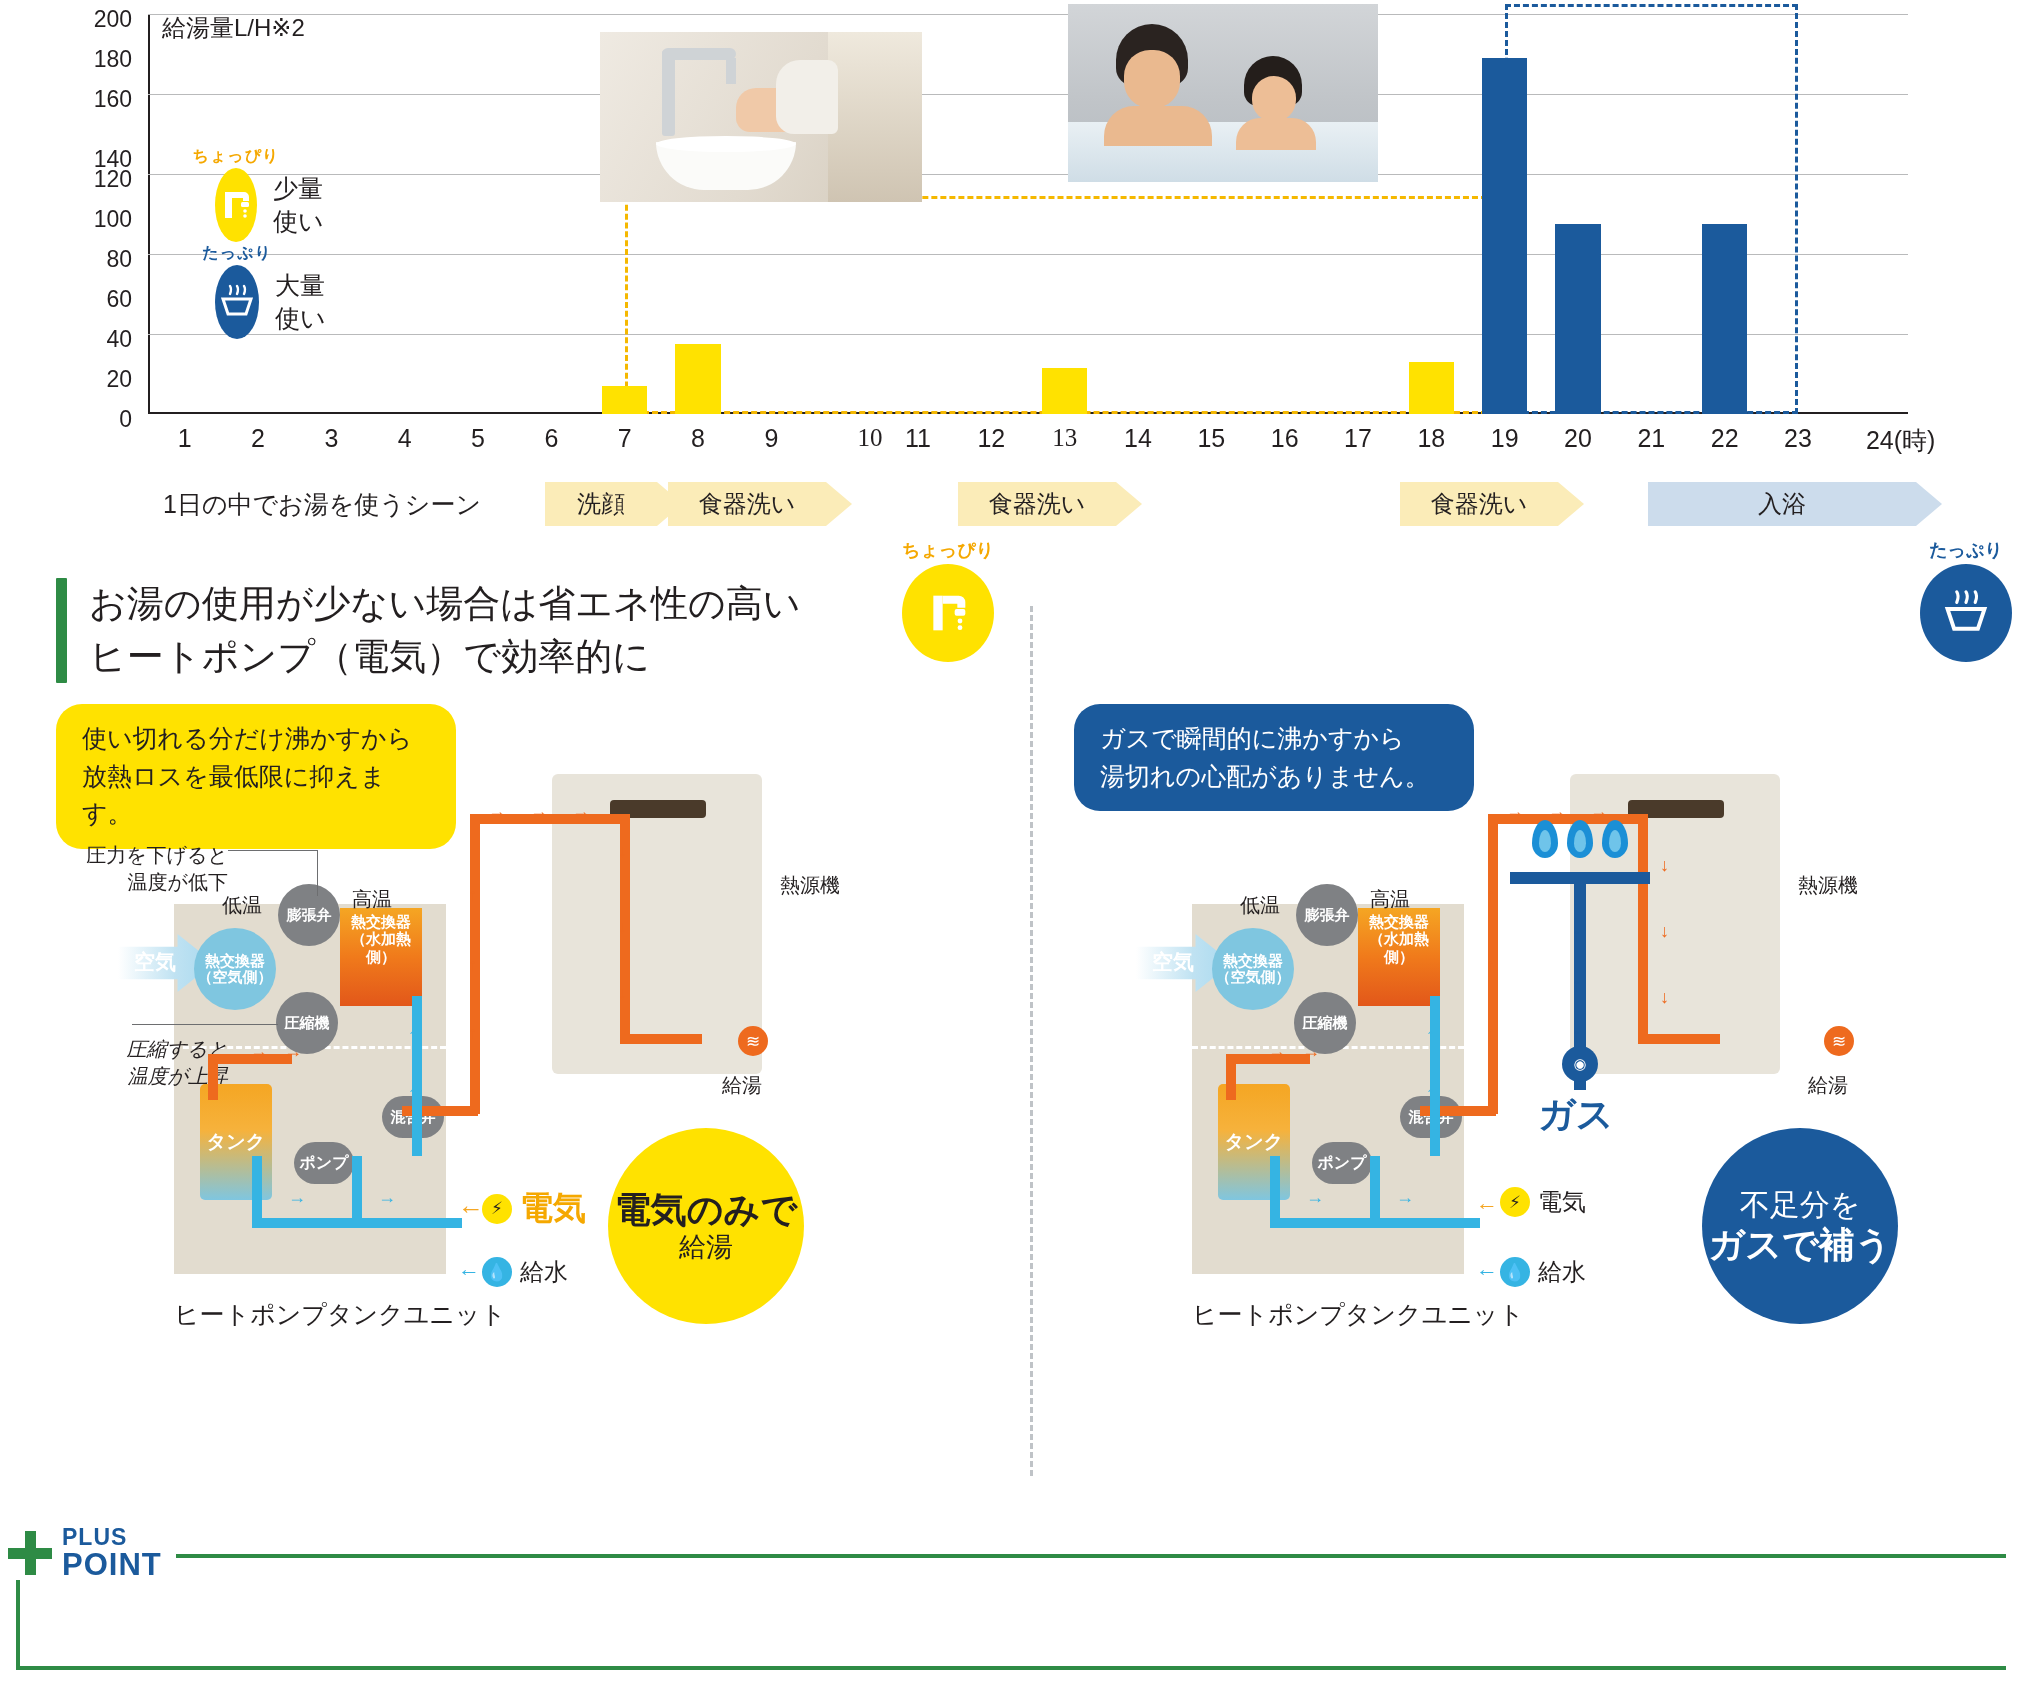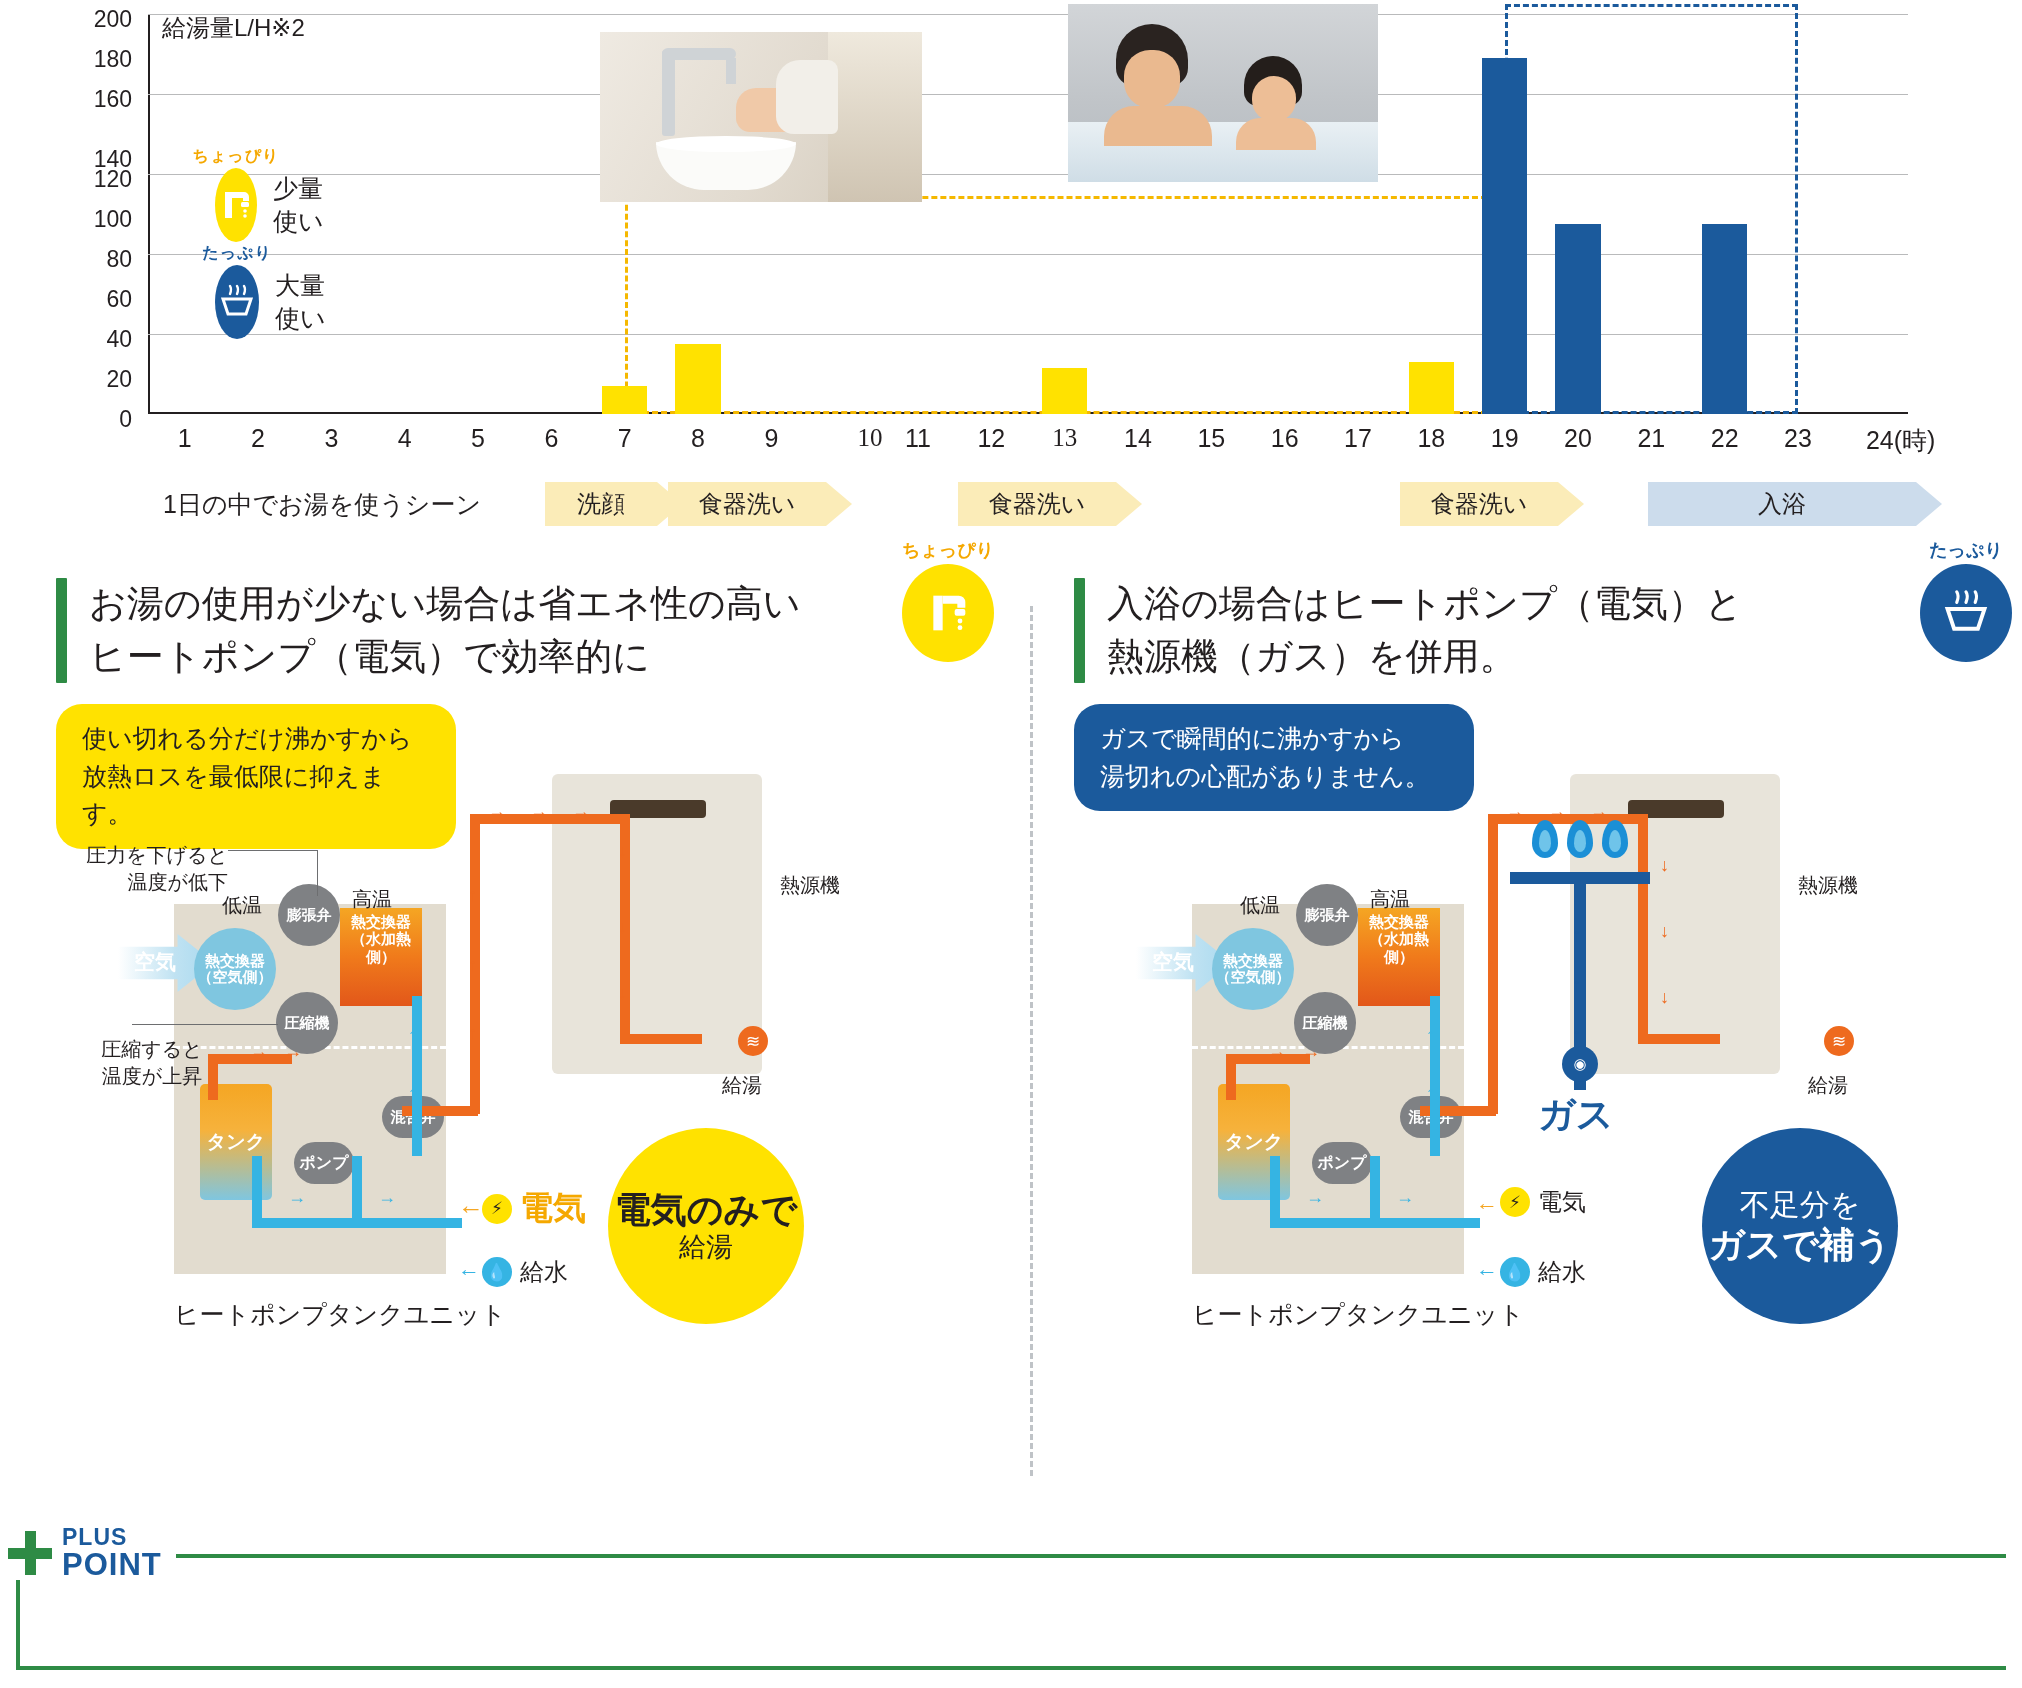--- a/index.html
+++ b/index.html
@@ -414,8 +414,6 @@
   <div class="panel right">
     <div class="panel-head">
       <div class="head-bar"></div>
-      <div class="head-text" style="white-space:pre-line;">入浴の場合はヒートポンプ（電気）と
-熱源機（ガス）を併用。</div>
     </div>
 
     <div class="panel-badge blue">

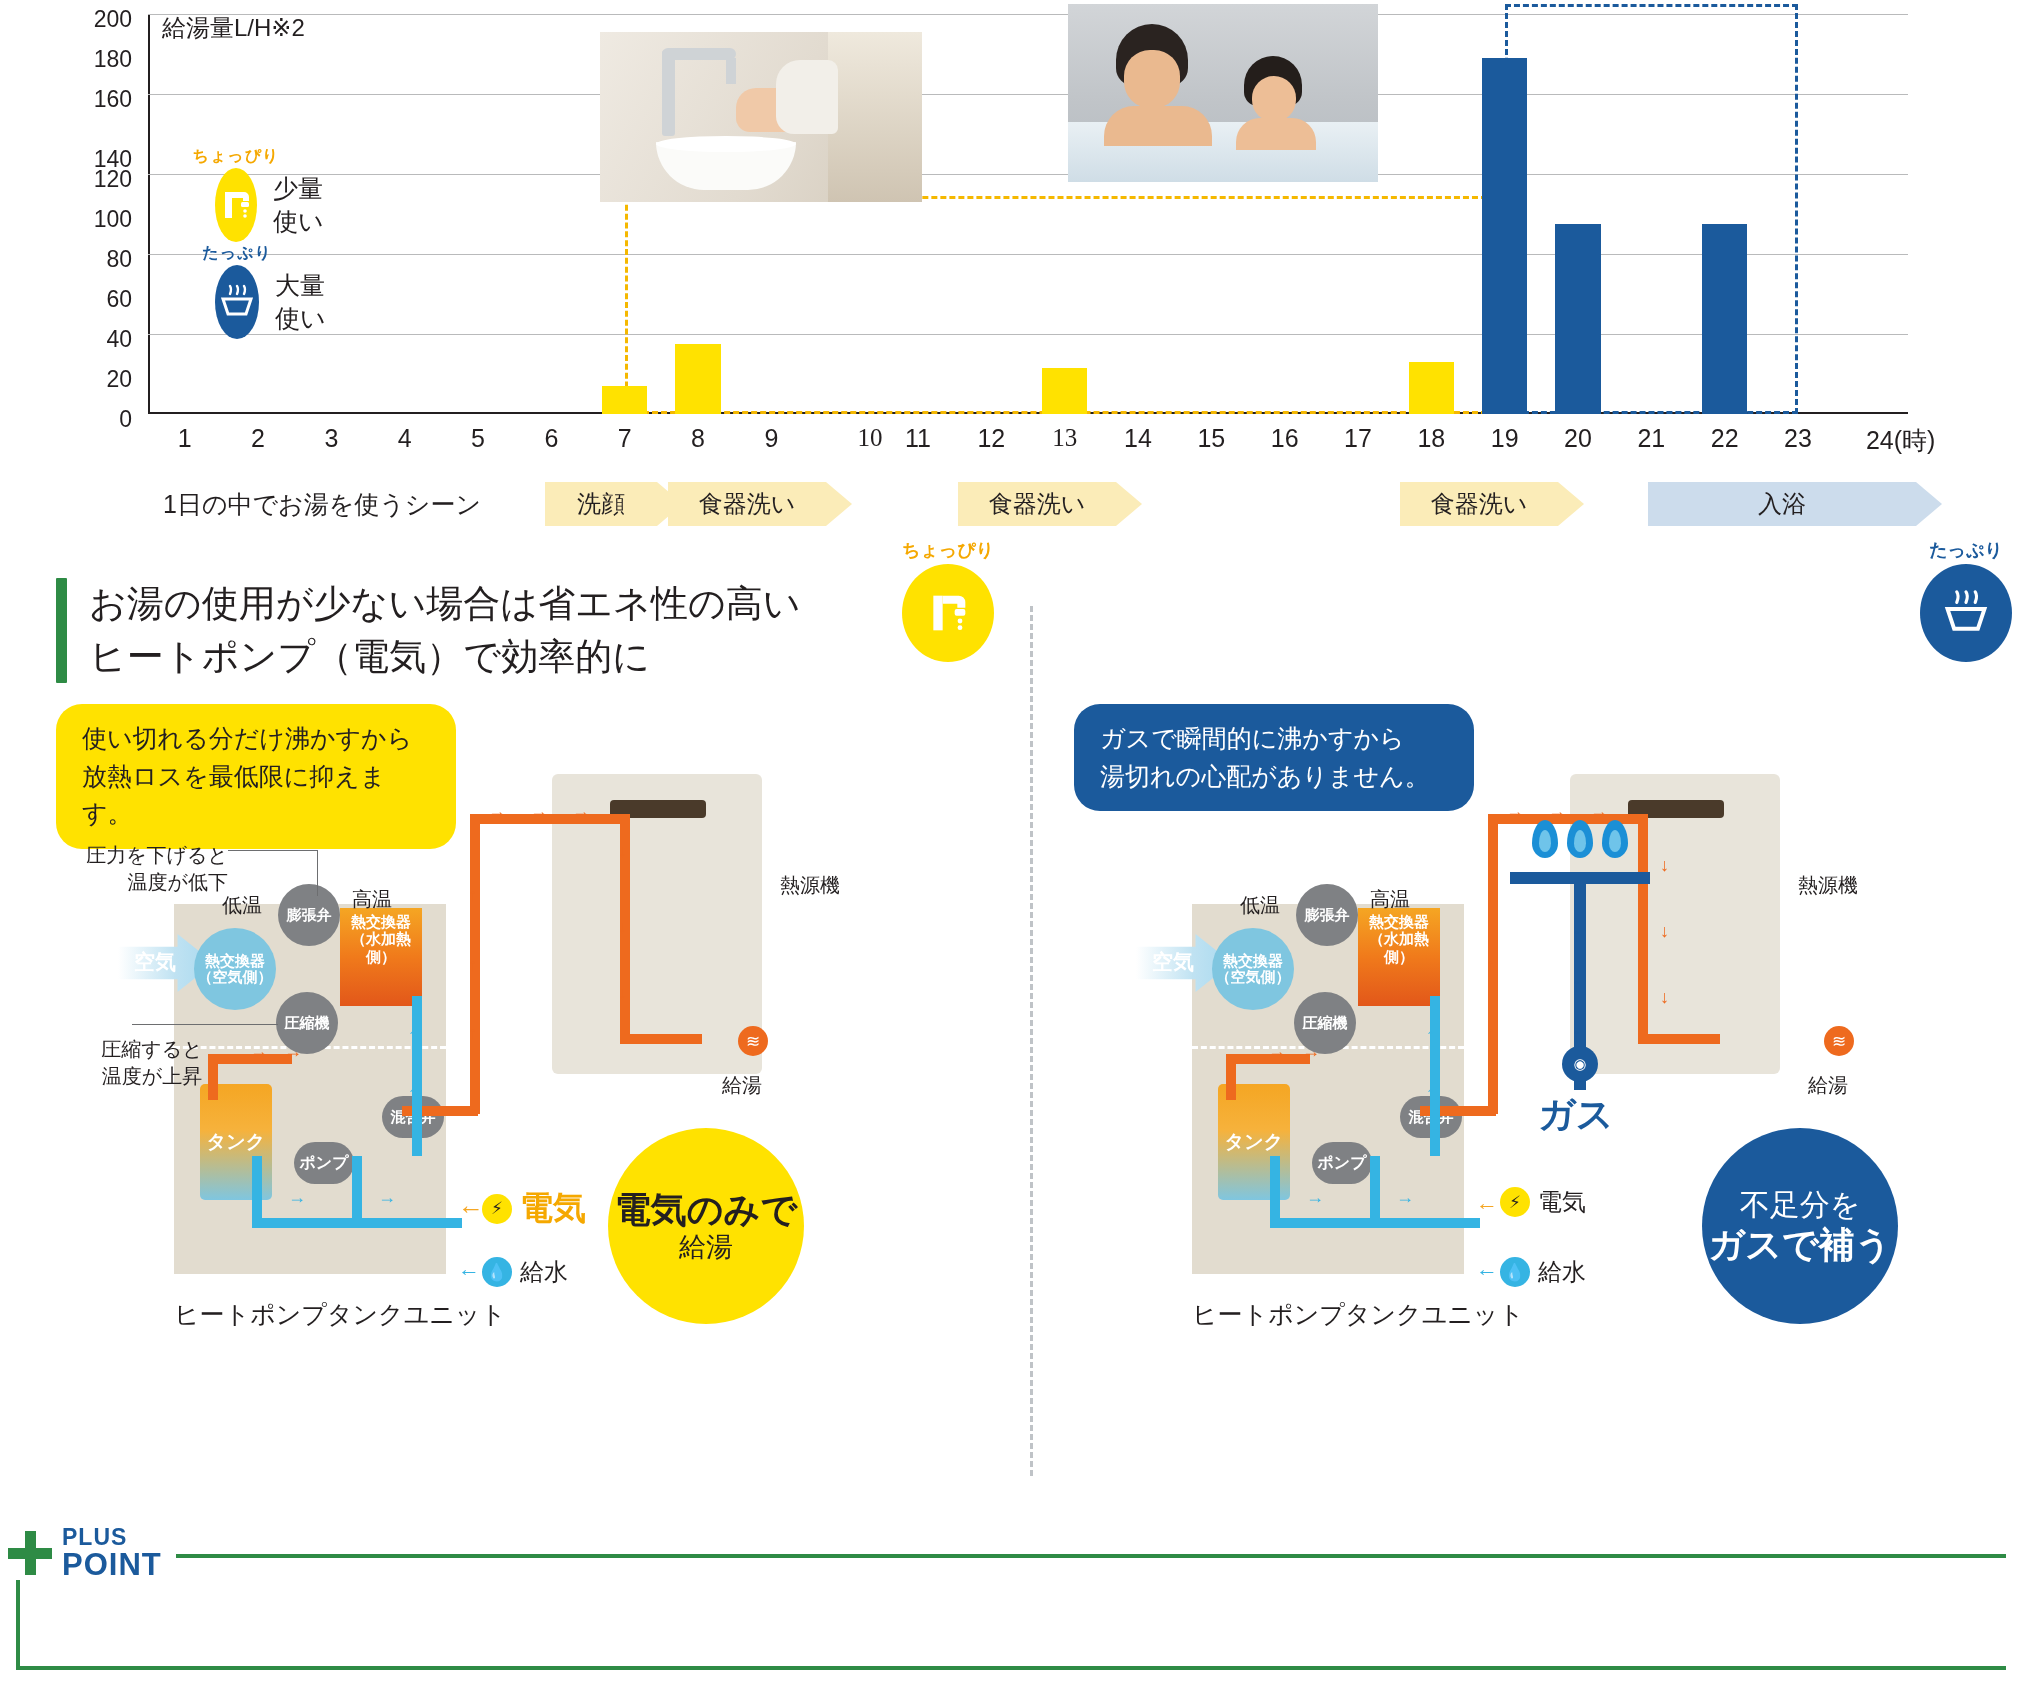--- a/index.html
+++ b/index.html
@@ -350,7 +350,7 @@
       <div class="leader" style="left:206px; top:294px; width:90px;"></div>
       <div class="leader-v" style="left:295px; top:294px; height:46px;"></div>
 
-      <div class="dlabel" style="left:54px; top:480px; text-align:center; width:152px;">圧縮すると
+      <div class="dlabel" style="left:54px; top:480px; text-align:right; width:152px;font-style:italic;">圧縮すると
 温度が上昇</div>
       <div class="leader" style="left:110px; top:468px; width:146px;"></div>
 

